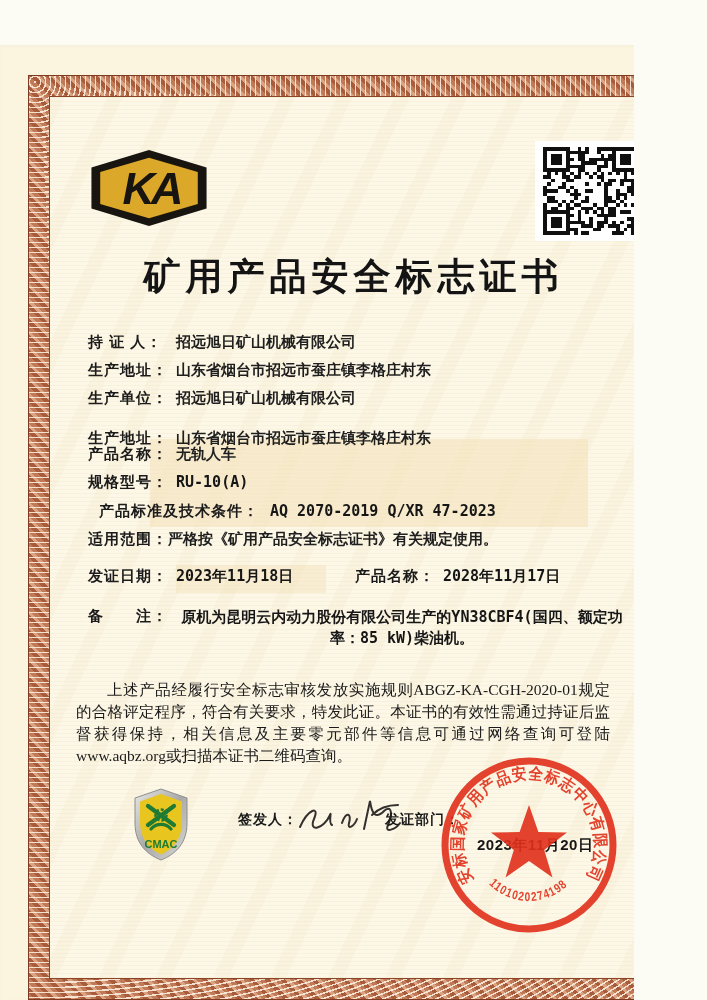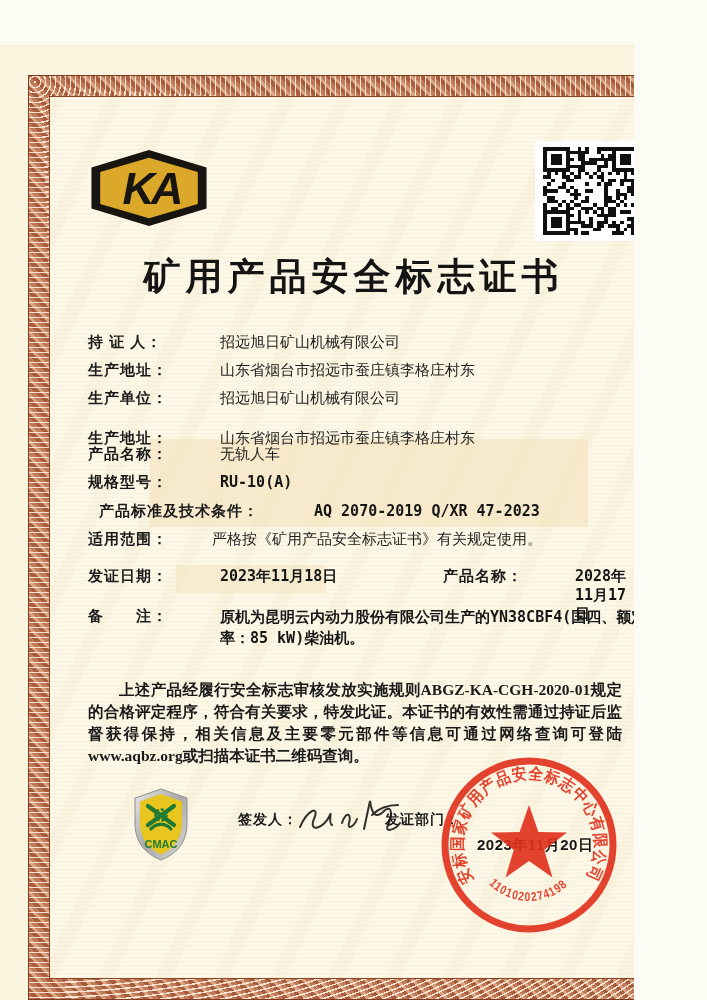--- a/index.html
+++ b/index.html
@@ -37,7 +37,7 @@
          font-family:"Liberation Serif",serif;font-weight:900;font-size:37px;
          letter-spacing:5px;color:#141414;}
 
-  .row{position:absolute;left:88px;display:flex;align-items:flex-start;font-size:15px;color:#1b1b1b;gap:44px;}
+  .row{position:absolute;left:88px;display:flex;align-items:flex-start;font-size:15px;color:#1b1b1b;}
   .lbl{flex:0 0 88px;font-weight:600;letter-spacing:1px;white-space:pre;}
   .lbl.w182{flex:0 0 182px;text-align:center;}
   .lbl.w72{flex:0 0 72px;}

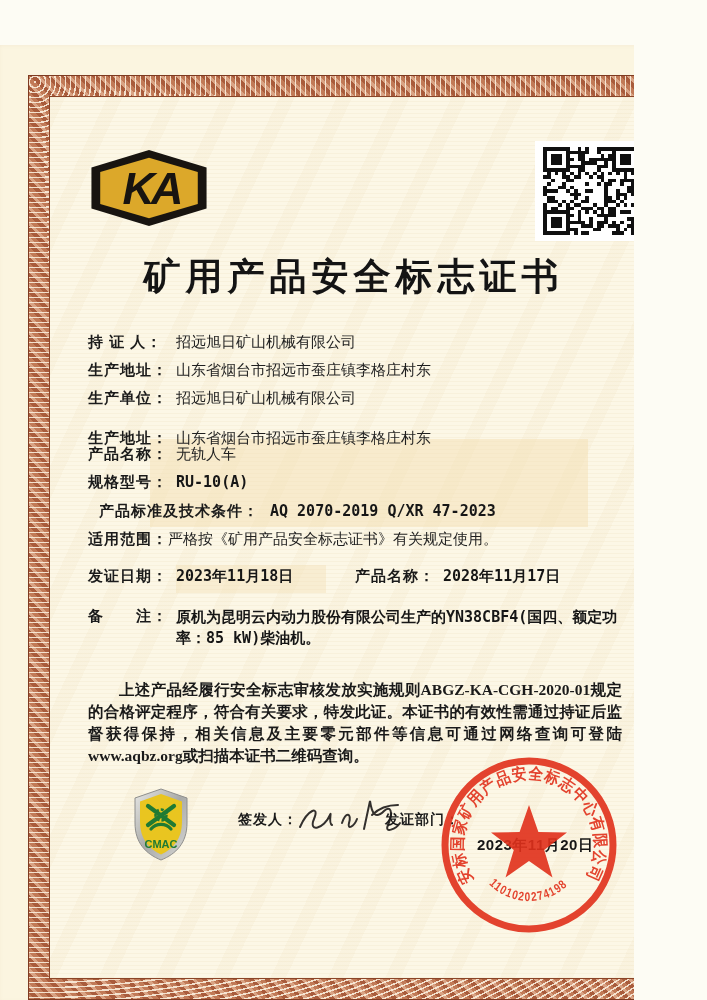--- a/index.html
+++ b/index.html
@@ -41,7 +41,7 @@
   .lbl{flex:0 0 88px;font-weight:600;letter-spacing:1px;white-space:pre;}
   .lbl.w182{flex:0 0 182px;text-align:center;}
   .lbl.w72{flex:0 0 72px;}
-  .val{color:#1f1f1f;}
+  .val{color:#1f1f1f;font-weight:bold;}
   .kai{font-family:"Liberation Serif",serif;}
   .hei{font-family:"DejaVu Sans Mono","Liberation Sans",monospace;font-weight:700;color:#161616;}
   .r1{top:288px}.r2{top:316px}.r3{top:344px}.r4{top:384px}.r5{top:400px}

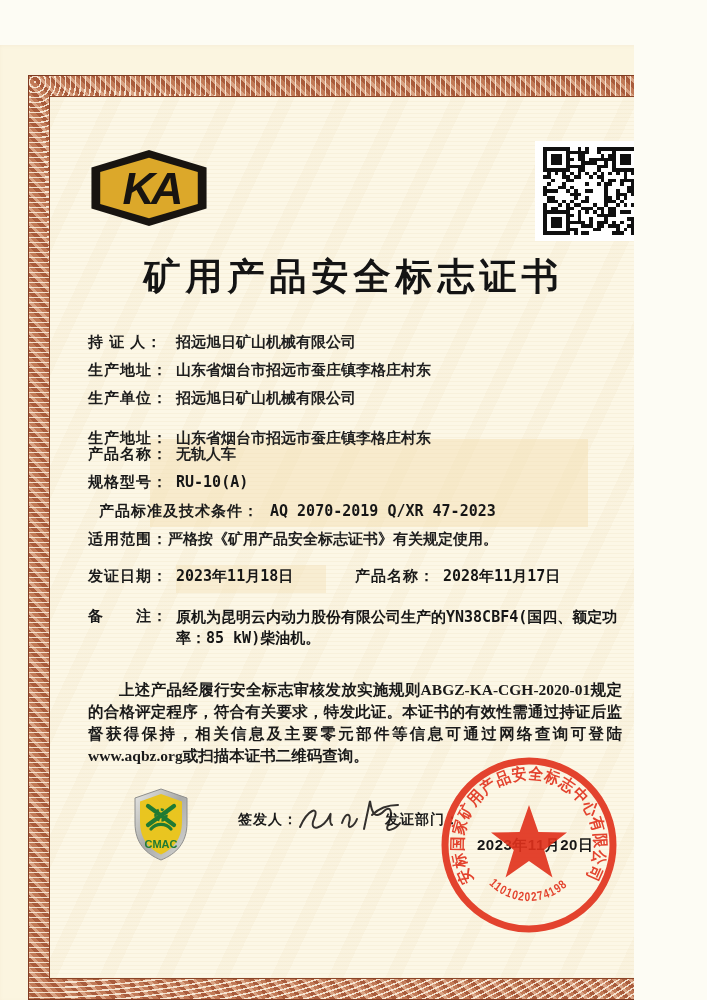--- a/index.html
+++ b/index.html
@@ -47,7 +47,7 @@
   .r1{top:288px}.r2{top:316px}.r3{top:344px}.r4{top:384px}.r5{top:400px}
   .r6{top:428px}.r7{top:457px}.r8{top:485px}.r9{top:522px}.r10{top:562px}
   .val-issue{flex:0 0 179px;}
-  .remark-val{width:452px;line-height:21px;}
+  .remark-val{width:452px;line-height:21px;text-align:center;}
 
   .para{position:absolute;left:88px;top:634px;width:534px;font-family:"Liberation Serif",serif;
         font-weight:700;font-size:15.5px;line-height:22px;color:#1a1a1a;

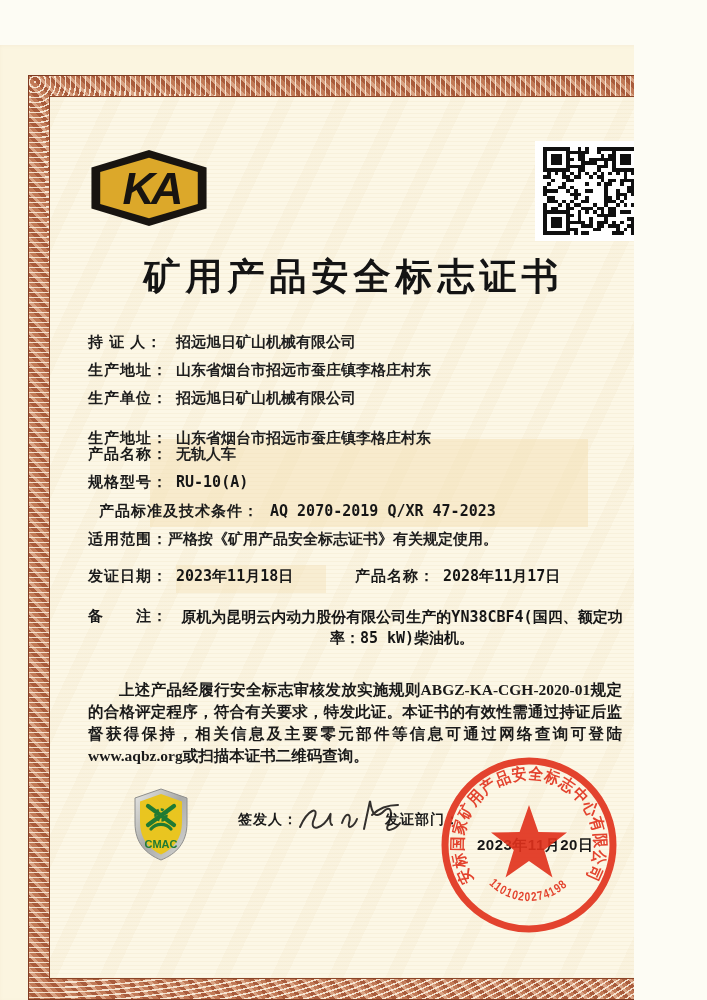--- a/index.html
+++ b/index.html
@@ -49,8 +49,8 @@
   .val-issue{flex:0 0 179px;}
   .remark-val{width:452px;line-height:21px;text-align:center;}
 
-  .para{position:absolute;left:88px;top:634px;width:534px;font-family:"Liberation Serif",serif;
-        font-weight:700;font-size:15.5px;line-height:22px;color:#1a1a1a;
+  .para{position:absolute;left:76px;top:634px;width:534px;font-family:"Liberation Serif",serif;
+        font-weight:400;font-size:15.5px;line-height:22px;color:#1a1a1a;
         text-indent:2em;text-align:justify;}
 
   .cmac{position:absolute;left:127px;top:742px;width:68px;height:76px;}

